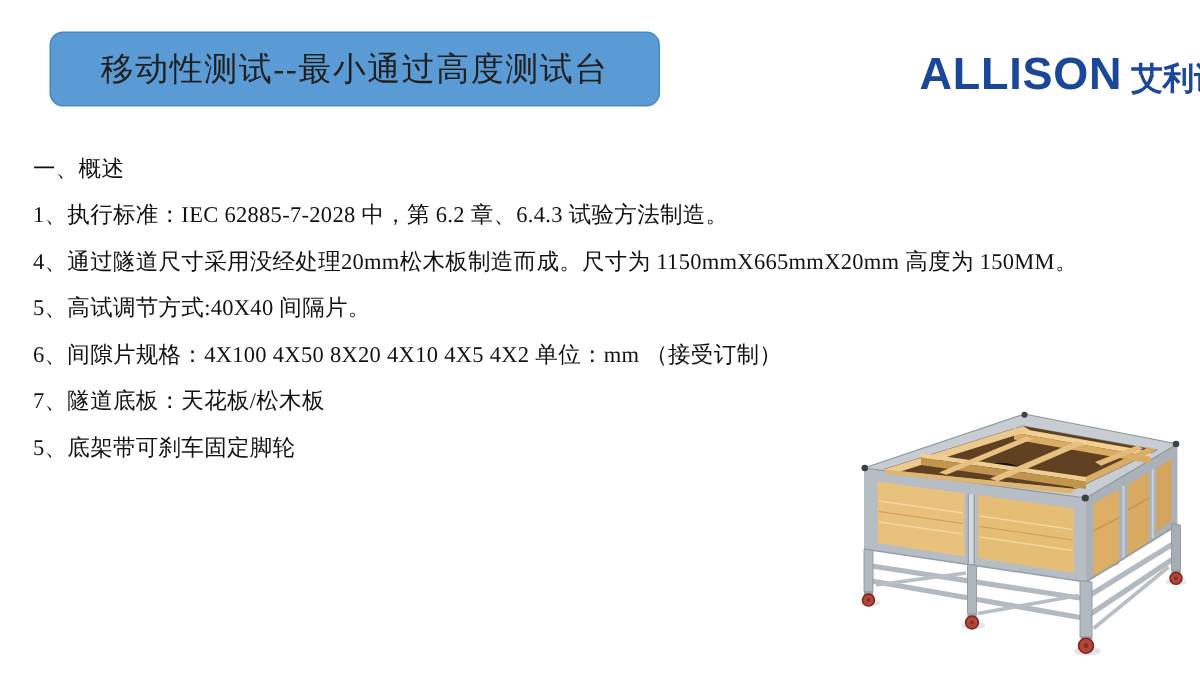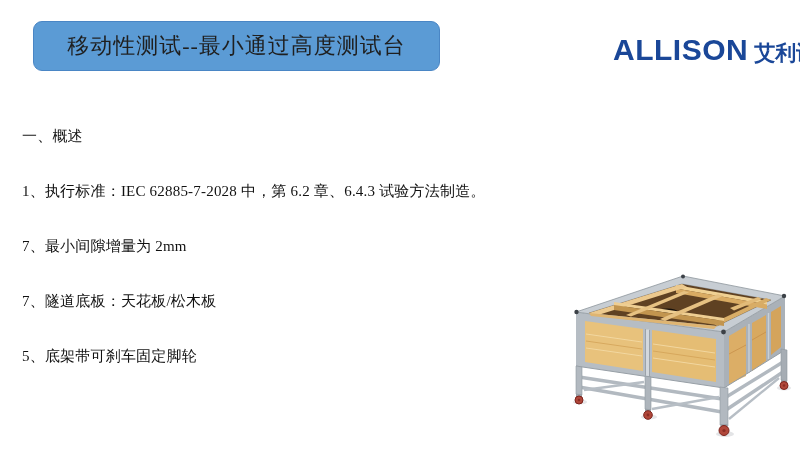--- a/index.html
+++ b/index.html
@@ -33,7 +33,7 @@
   .overview{position:absolute;left:22px;top:97px;}
   .line{
     height:31px;display:flex;align-items:center;
-    font-size:15px;color:#111111;white-space:nowrap;letter-spacing:0.2px;margin-top:24px;
+    font-size:15px;color:#111111;white-space:nowrap;letter-spacing:0.2px;
   }
 
   

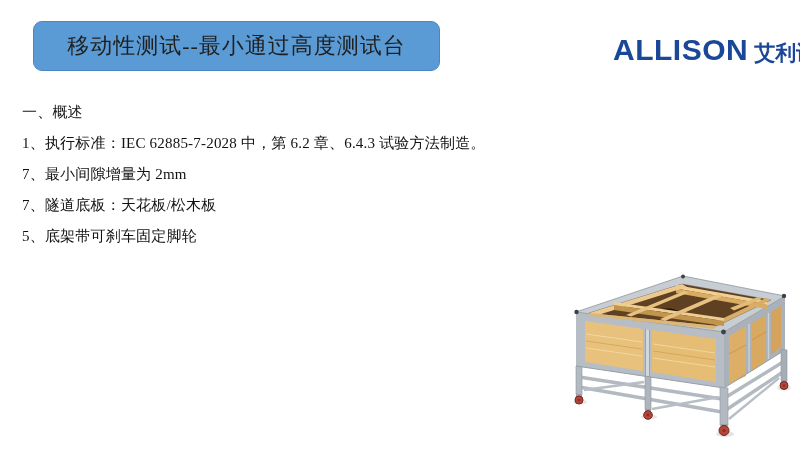--- a/index.html
+++ b/index.html
@@ -56,6 +56,7 @@
   <div class="overview">
     <div class="line">一、概述</div>
     <div class="line">1、执行标准：IEC 62885-7-2028 中，第 6.2 章、6.4.3 试验方法制造。</div>
+    <div class="line">4、通过隧道尺寸采用没经处理20mm松木板制造而成。尺寸为 1150mmX665mmX20mm 高度为 150MM。</div>
     <div class="line">7、最小间隙增量为 2mm</div>
     <div class="line">7、隧道底板：天花板/松木板</div>
     <div class="line">5、底架带可刹车固定脚轮</div>

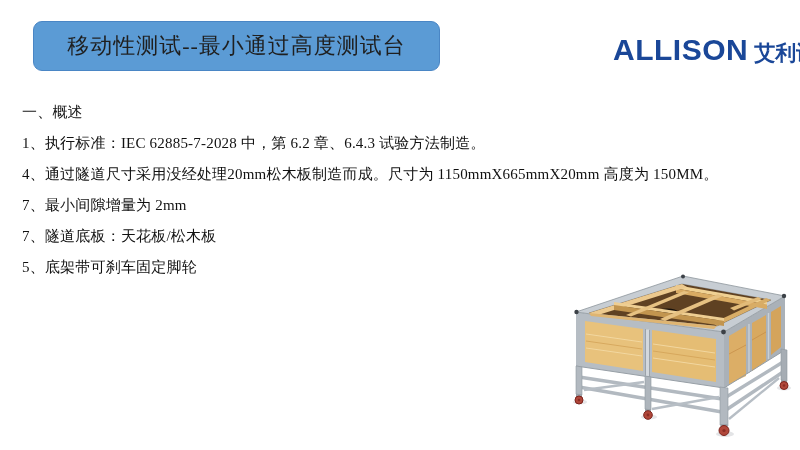--- a/index.html
+++ b/index.html
@@ -57,6 +57,7 @@
     <div class="line">一、概述</div>
     <div class="line">1、执行标准：IEC 62885-7-2028 中，第 6.2 章、6.4.3 试验方法制造。</div>
     <div class="line">4、通过隧道尺寸采用没经处理20mm松木板制造而成。尺寸为 1150mmX665mmX20mm 高度为 150MM。</div>
+    <div class="line">5、高试调节方式:40X40 间隔片。</div>
     <div class="line">7、最小间隙增量为 2mm</div>
     <div class="line">7、隧道底板：天花板/松木板</div>
     <div class="line">5、底架带可刹车固定脚轮</div>

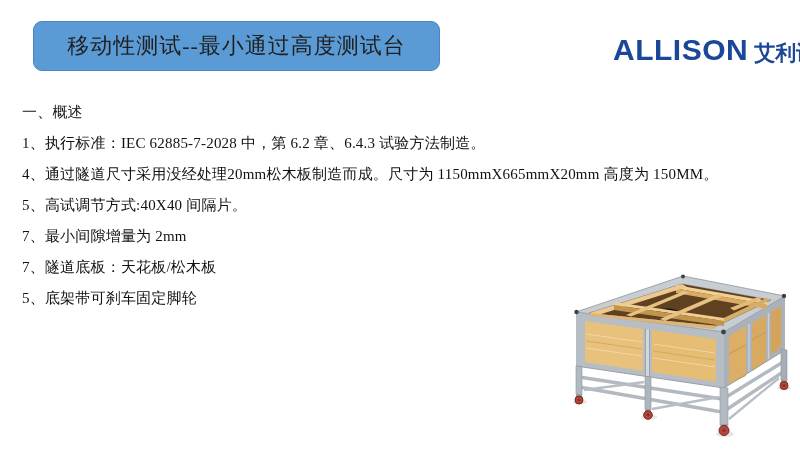--- a/index.html
+++ b/index.html
@@ -58,6 +58,7 @@
     <div class="line">1、执行标准：IEC 62885-7-2028 中，第 6.2 章、6.4.3 试验方法制造。</div>
     <div class="line">4、通过隧道尺寸采用没经处理20mm松木板制造而成。尺寸为 1150mmX665mmX20mm 高度为 150MM。</div>
     <div class="line">5、高试调节方式:40X40 间隔片。</div>
+    <div class="line">6、间隙片规格：4X100 4X50 8X20 4X10 4X5 4X2 单位：mm （接受订制）</div>
     <div class="line">7、最小间隙增量为 2mm</div>
     <div class="line">7、隧道底板：天花板/松木板</div>
     <div class="line">5、底架带可刹车固定脚轮</div>

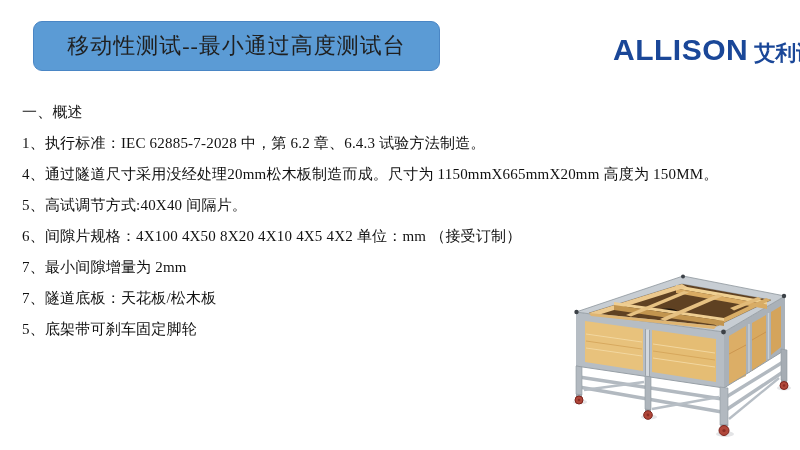--- a/index.html
+++ b/index.html
@@ -59,7 +59,6 @@
     <div class="line">4、通过隧道尺寸采用没经处理20mm松木板制造而成。尺寸为 1150mmX665mmX20mm 高度为 150MM。</div>
     <div class="line">5、高试调节方式:40X40 间隔片。</div>
     <div class="line">6、间隙片规格：4X100 4X50 8X20 4X10 4X5 4X2 单位：mm （接受订制）</div>
-    <div class="line">7、最小间隙增量为 2mm</div>
     <div class="line">7、隧道底板：天花板/松木板</div>
     <div class="line">5、底架带可刹车固定脚轮</div>
   </div>

